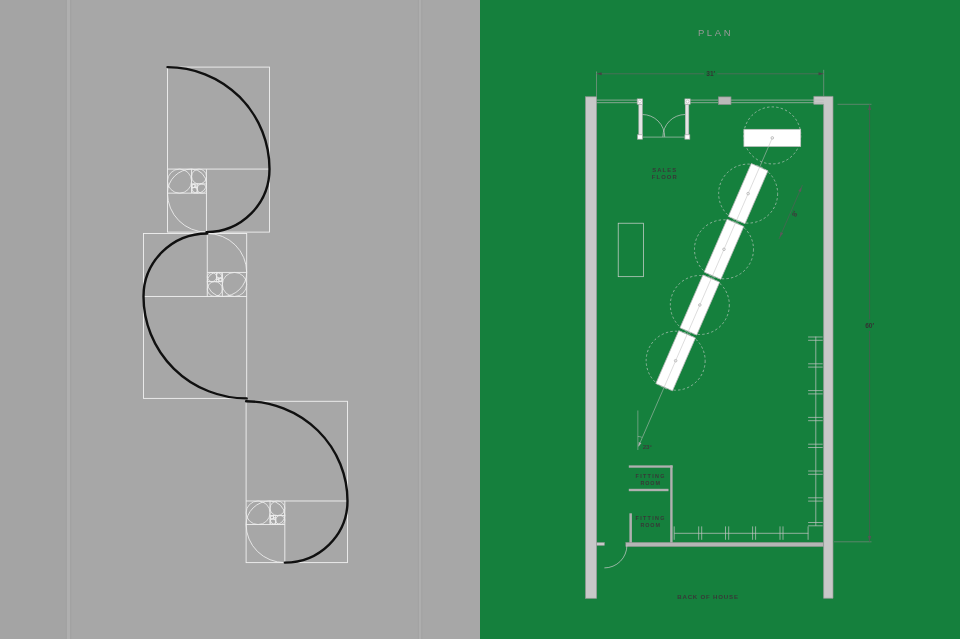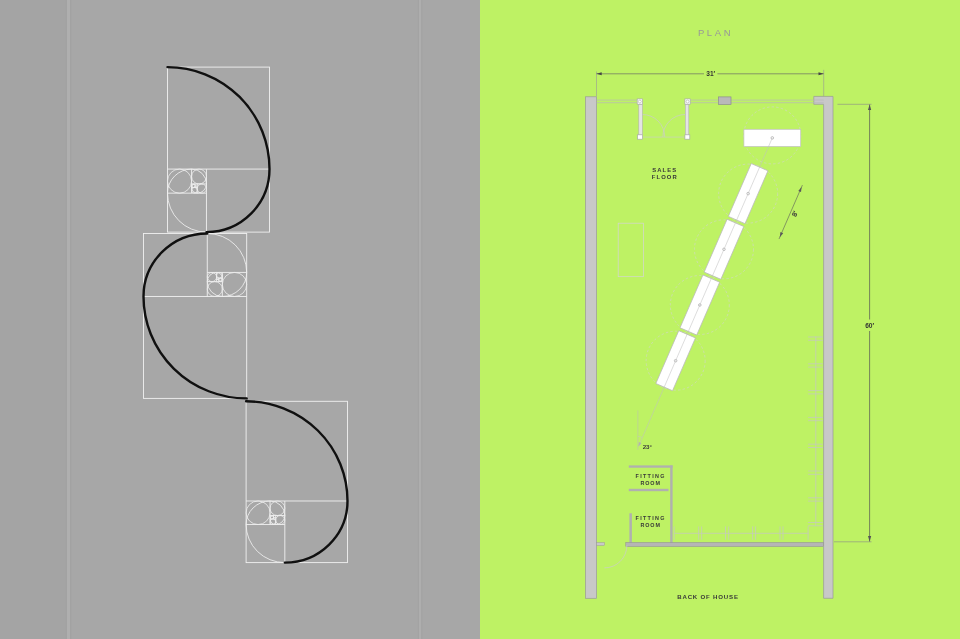--- a/index.html
+++ b/index.html
@@ -6,7 +6,7 @@
   body{width:960px;height:639px;overflow:hidden;background:#ffffff;font-family:"Liberation Sans",sans-serif;}
   .wrap{position:relative;width:960px;height:639px;}
   .leftpane{position:absolute;left:0;top:0;width:480px;height:639px;background:#a7a7a7;}
-  .rightpane{position:absolute;left:480px;top:0;width:480px;height:639px;background:#bef264;}
+  .rightpane{position:absolute;left:480px;top:0;width:480px;height:639px;background:#15803d;}
 </style>
 </head>
 <body>

